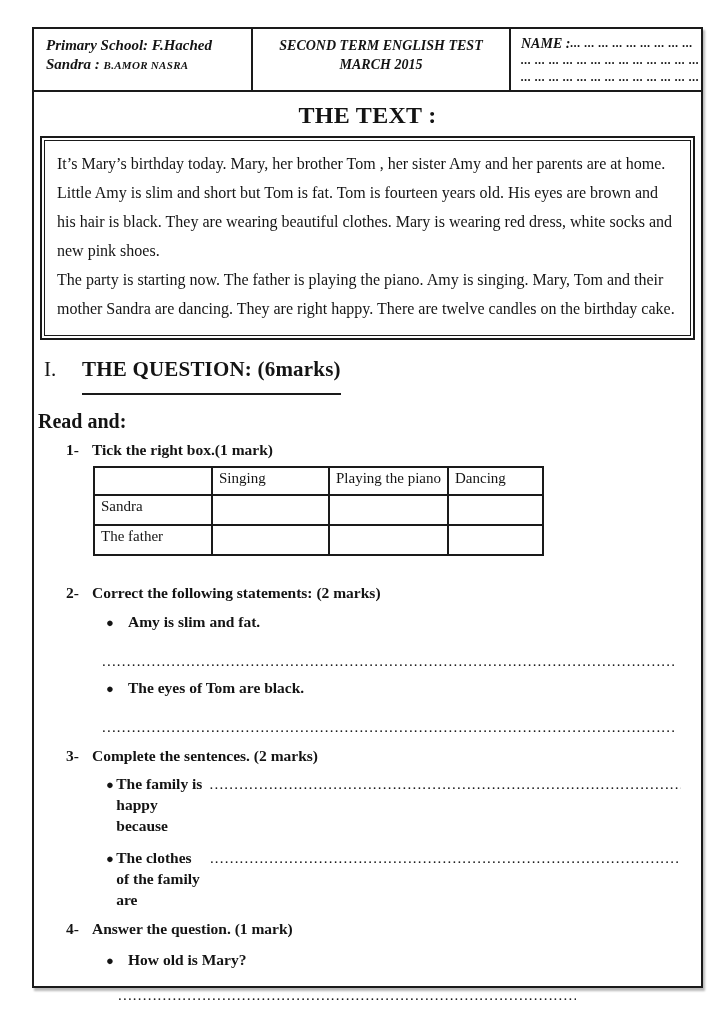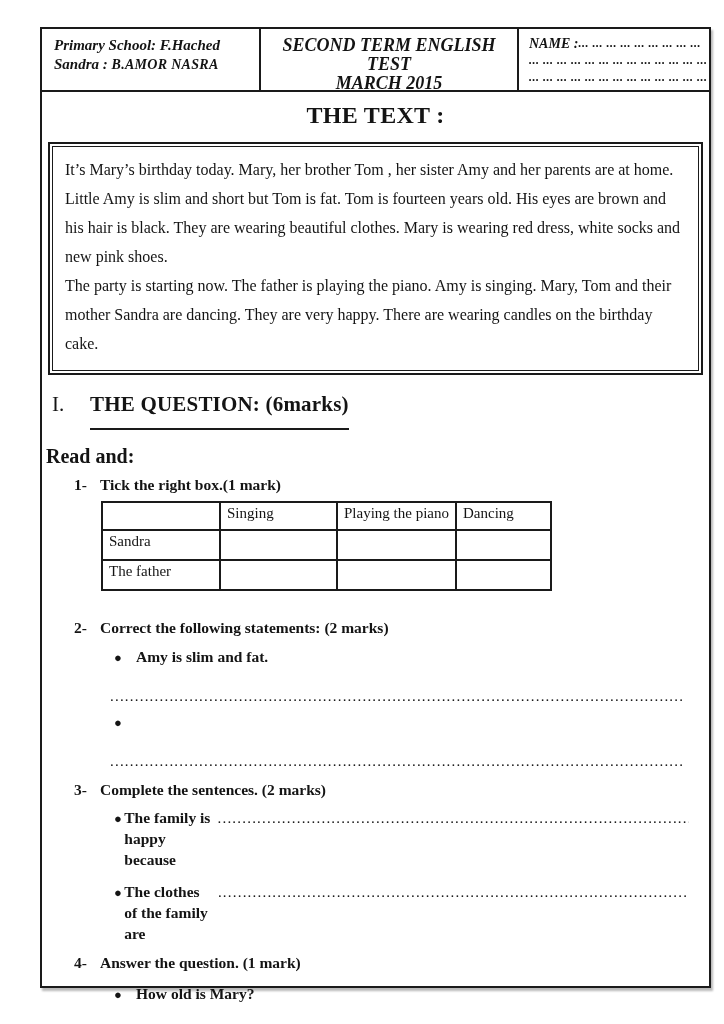--- a/index.html
+++ b/index.html
@@ -12,7 +12,7 @@
   }
   .sheet {
     position: absolute;
-    left: 40px; top: 27px;
+    left: 32px; top: 27px;
     width: 671px; height: 961px;
     border: 2px solid #1a1a1a;
     background: #ffffff;

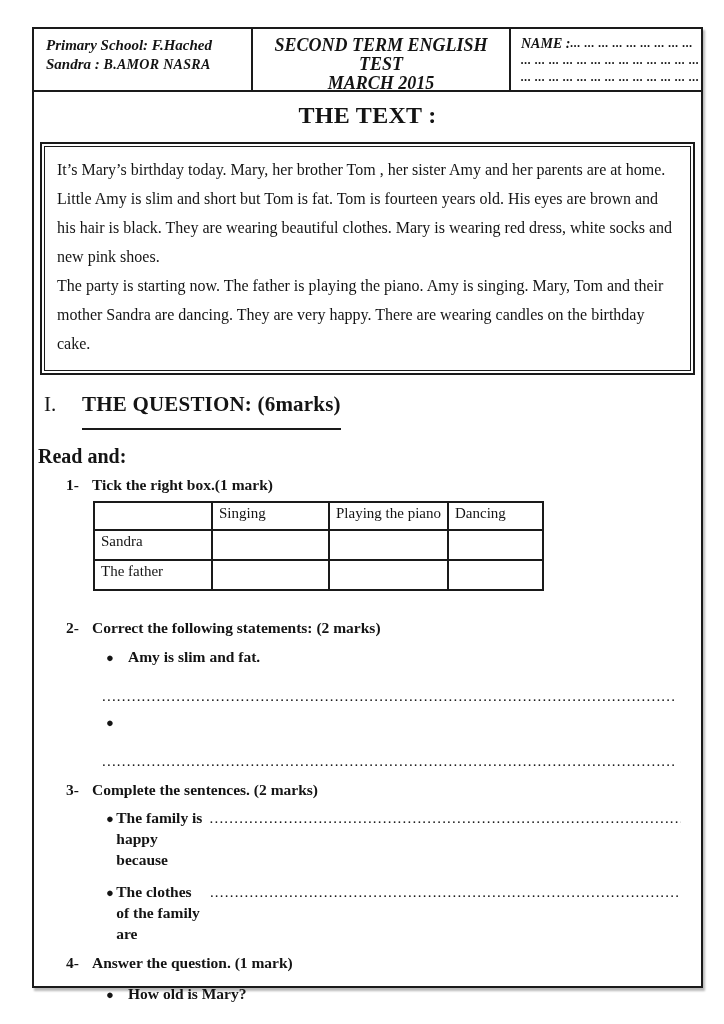--- a/index.html
+++ b/index.html
@@ -38,7 +38,7 @@
     padding-top: 7px;
     text-align: center;
     font-weight: bold; font-style: italic;
-    font-size: 18px; line-height: 19px;
+    font-size: 14px; line-height: 19px;
   }
   .hcell-name {
     flex: 1 1 auto;

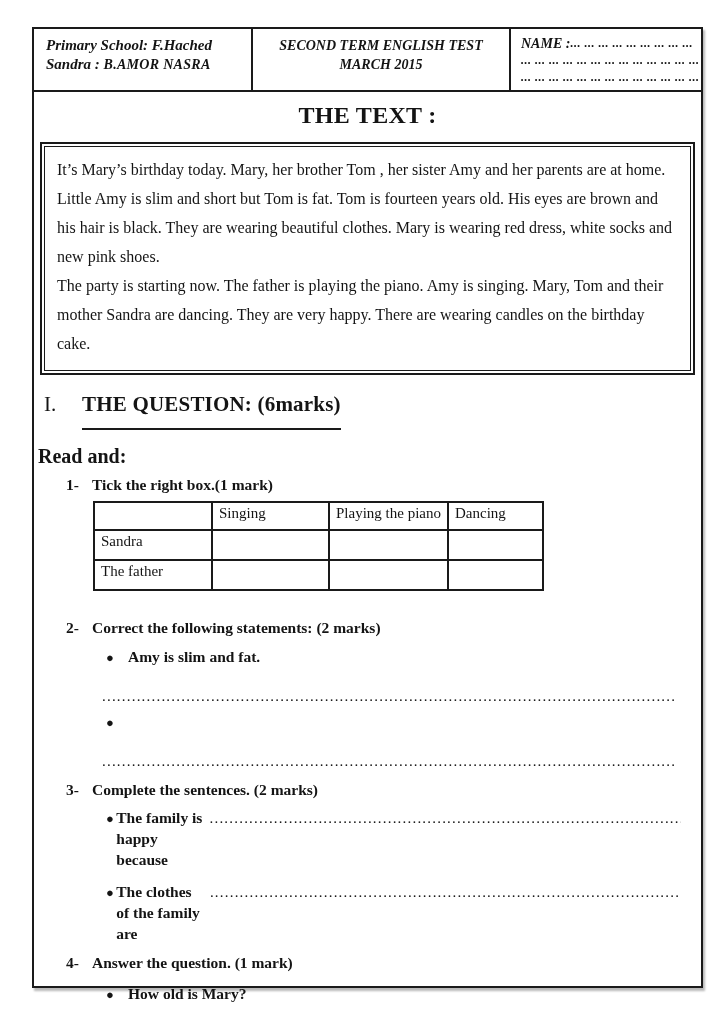--- a/index.html
+++ b/index.html
@@ -32,7 +32,7 @@
     font-weight: bold; font-style: italic;
     font-size: 15px; line-height: 19px;
   }
-  .teacher-name { font-size: 14px; letter-spacing: 0.3px; }
+  .teacher-name { font-size: 11px; letter-spacing: 0.3px; }
   .hcell-title {
     flex: 0 0 258px;
     padding-top: 7px;

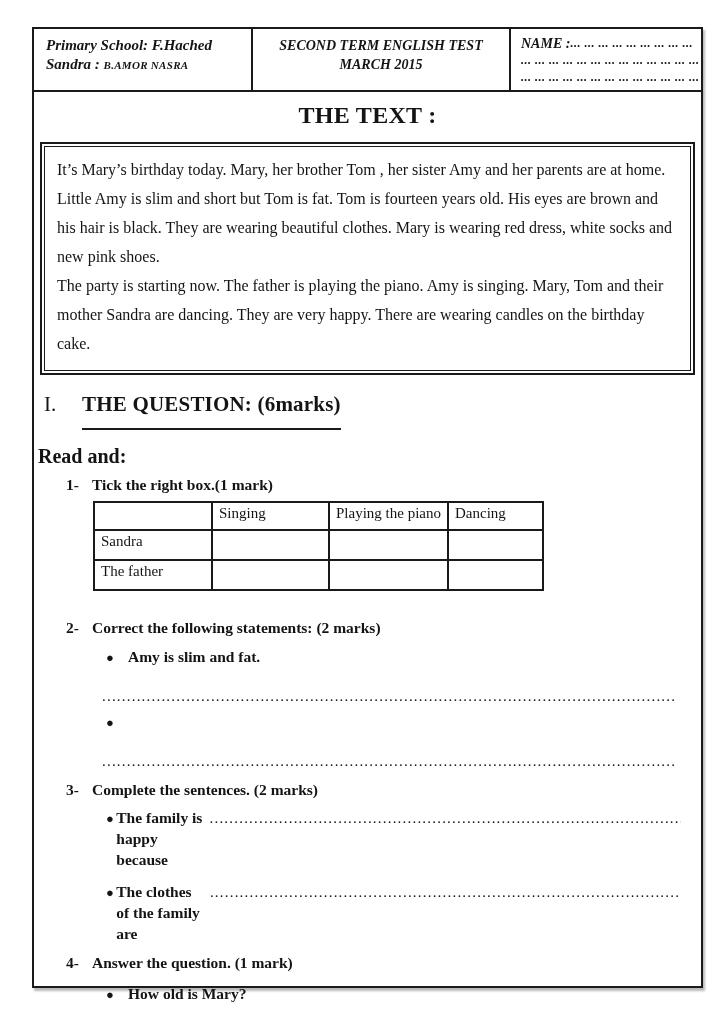--- a/index.html
+++ b/index.html
@@ -60,7 +60,7 @@
     letter-spacing: 0.3px;
   }
   .textbox-outer {
-    margin: 16px 6px 0 6px;
+    margin: 10px 6px 0 6px;
     border: 2px solid #1a1a1a;
     padding: 2px;
   }

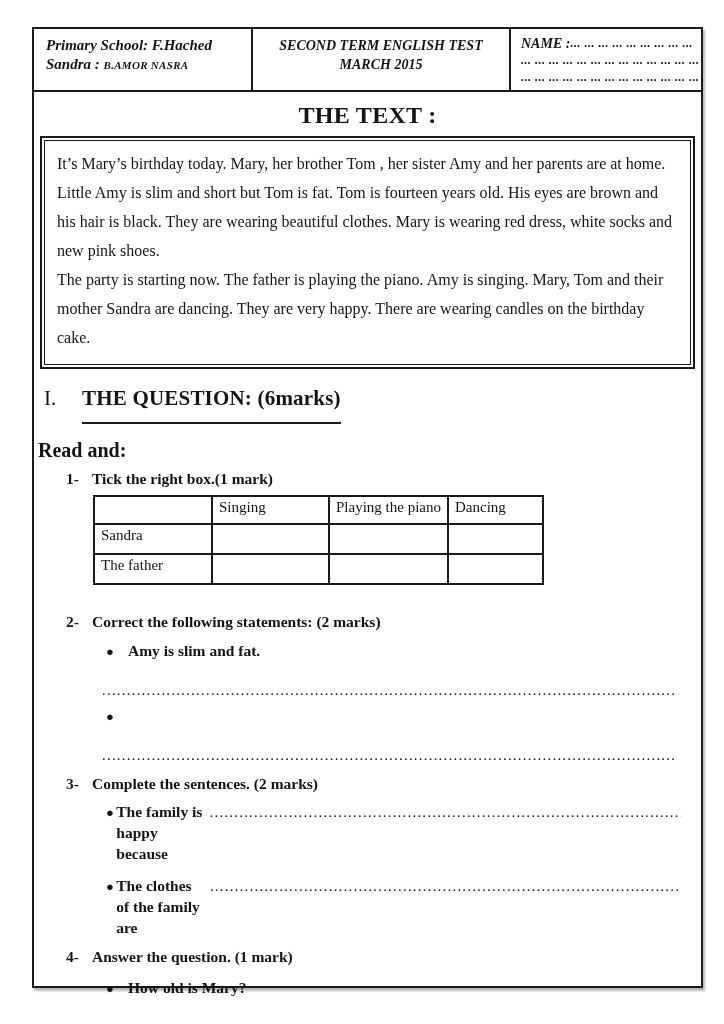--- a/index.html
+++ b/index.html
@@ -189,7 +189,7 @@
     <div class="textbox-inner">
       <p>It’s Mary’s birthday today. Mary, her brother Tom , her sister Amy and her parents are at home.</p>
       <p>Little Amy is slim and short but Tom is fat. Tom is fourteen years old. His eyes are brown and his hair is black. They are wearing beautiful clothes. Mary is wearing red dress, white socks and new pink shoes.</p>
-      <p>The party is starting now. The father is playing the piano. Amy is singing. Mary, Tom and their mother Sandra are dancing. They are very happy.  There are wearing candles on the birthday cake.</p>
+      <p>The party is starting now. The father is playing the piano. Amy is singing. Mary, Tom and their mother Sandra are dancing. They are right happy.  There are twelve candles on the birthday cake.</p>
     </div>
   </div>
 

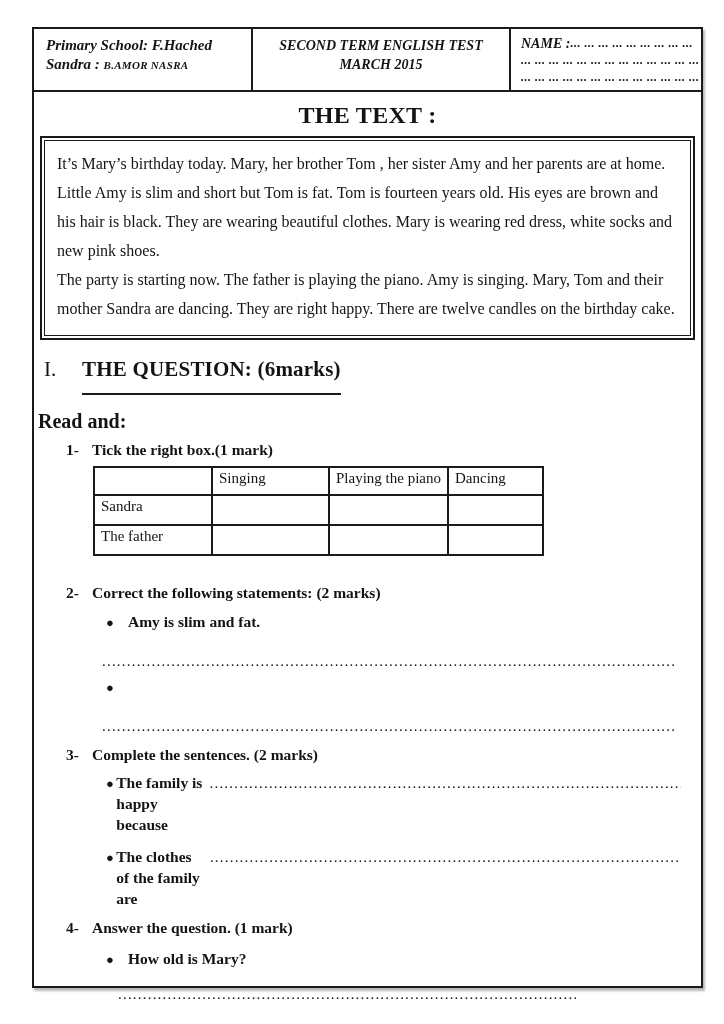--- a/index.html
+++ b/index.html
@@ -241,6 +241,7 @@
   </div>
   <div class="bullet-row bullet-eyes">
     <span class="bullet-glyph">●</span>
+    <span>The eyes of Tom are black.</span>
   </div>
   <div class="dotline">
     <span class="dots">............................................................................................................................................................................................................</span>

